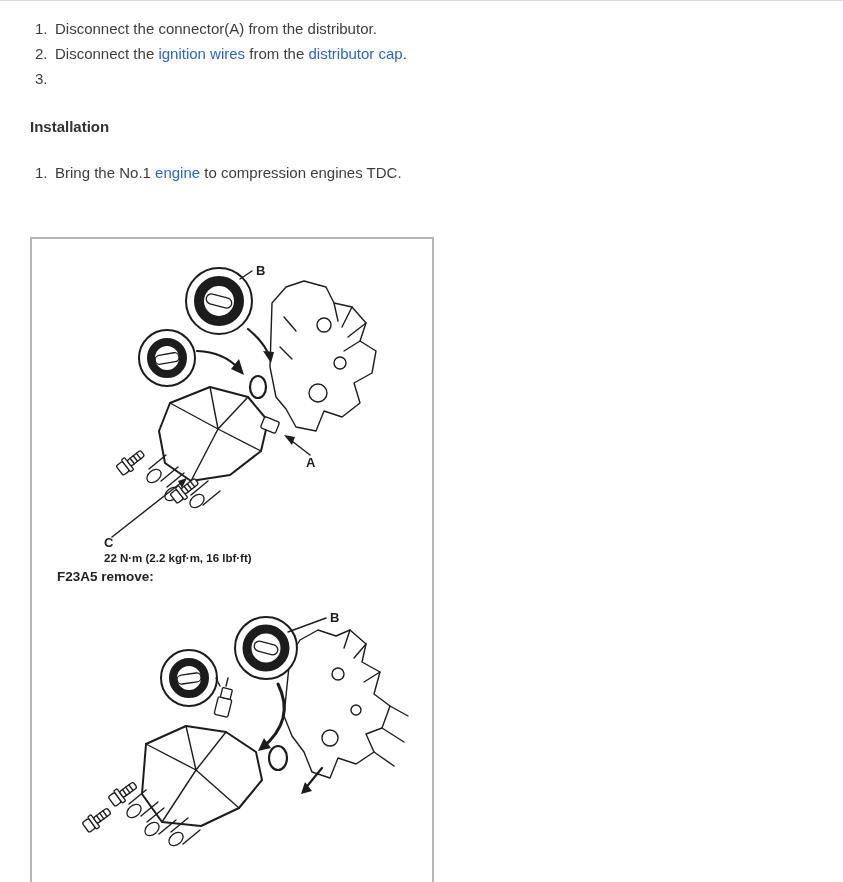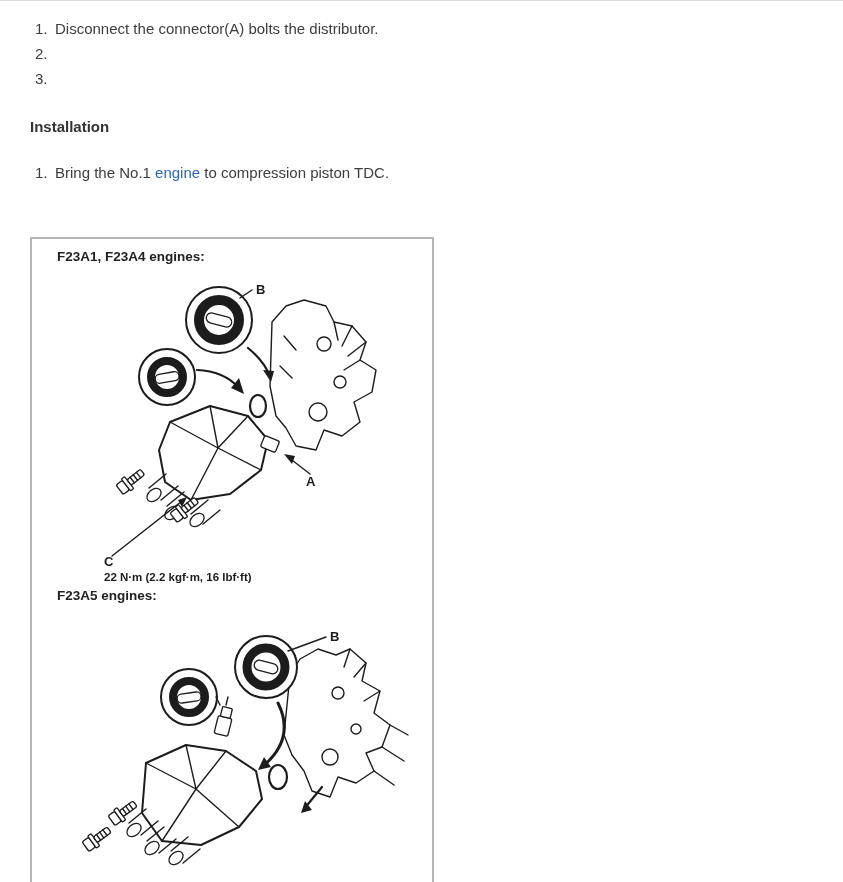--- a/index.html
+++ b/index.html
@@ -44,7 +44,7 @@
   <div class="steps">
     <div class="step">
       <span class="num">1.</span>
-      <span class="txt"><span>Disconnect the connector(A) bolts the distributor.</span></span>
+      <span class="txt"><span>Disconnect the connector(A) from the distributor.</span></span>
     </div>
     <div class="step">
       <span class="num">2.</span>

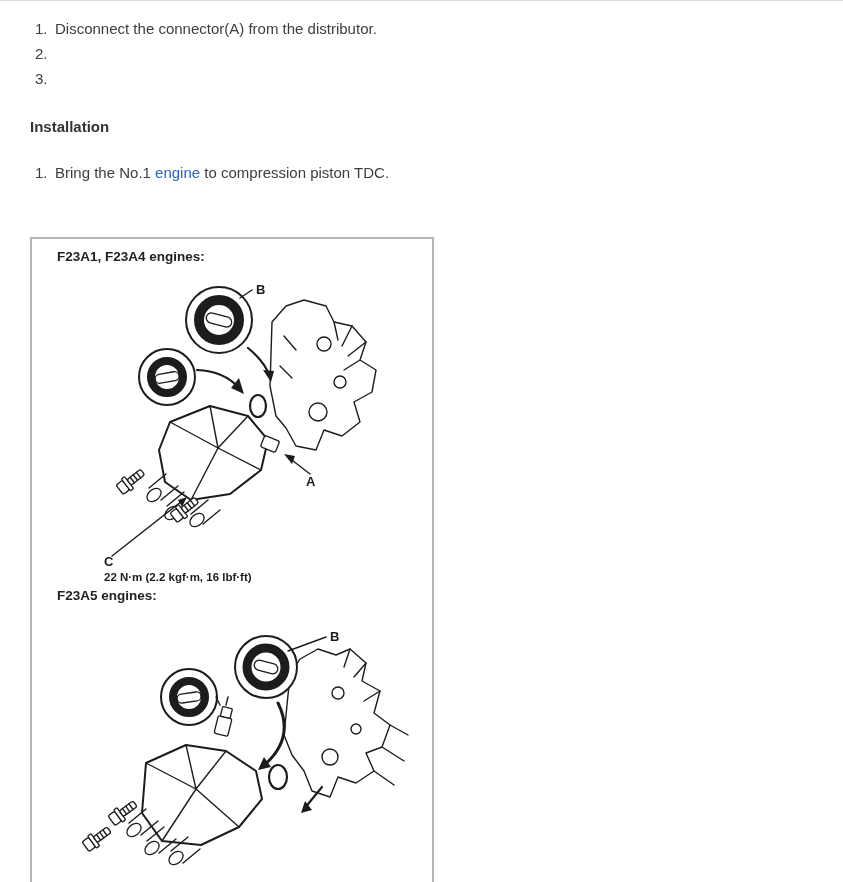--- a/index.html
+++ b/index.html
@@ -48,6 +48,7 @@
     </div>
     <div class="step">
       <span class="num">2.</span>
+      <span class="txt"><span>Disconnect the </span><a class="lnk">ignition wires</a><span> from the </span><a class="lnk">distributor cap</a><span>.</span></span>
     </div>
     <div class="step">
       <span class="num">3.</span>

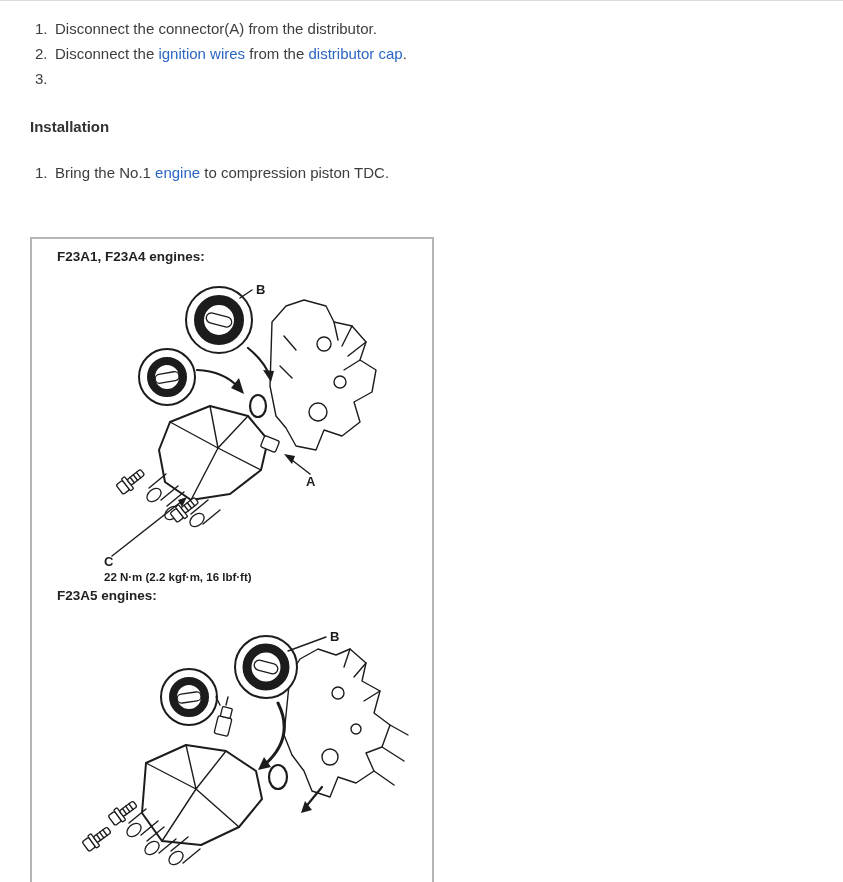--- a/index.html
+++ b/index.html
@@ -60,7 +60,7 @@
   <div class="steps install-steps">
     <div class="step">
       <span class="num">1.</span>
-      <span class="txt"><span>Bring the No.1 </span><a class="lnk">engine</a><span> to compression piston TDC.</span></span>
+      <span class="txt"><span>Bring the No.1 </span><a class="lnk">engine</a><span> to compression engines TDC.</span></span>
     </div>
   </div>
 

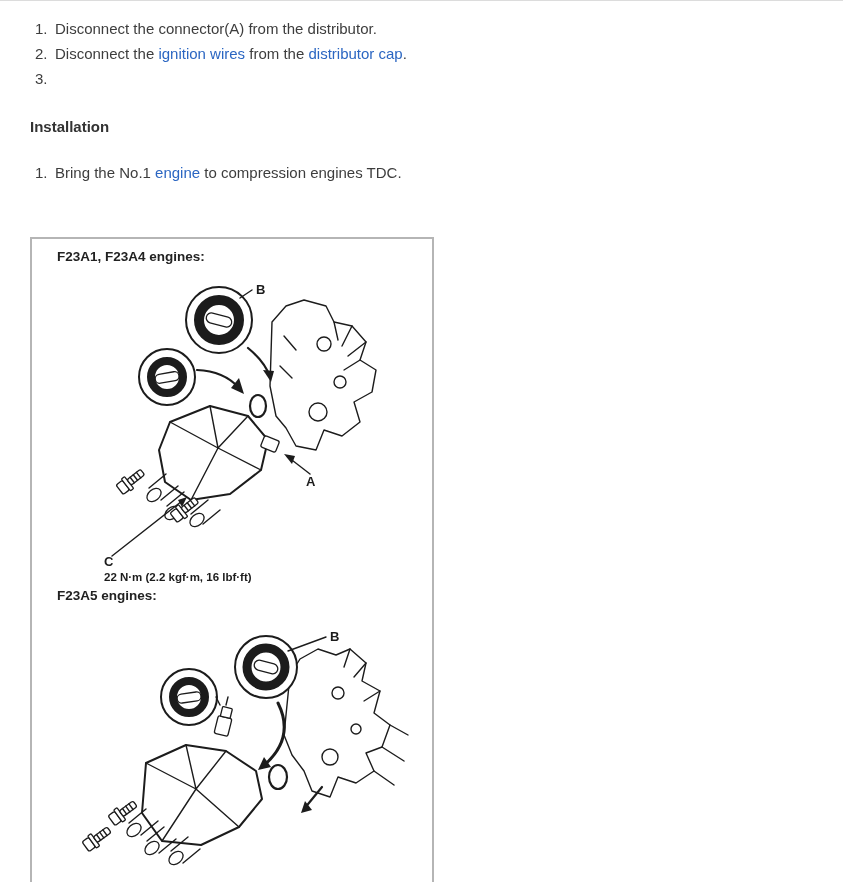--- a/index.html
+++ b/index.html
@@ -66,7 +66,6 @@
 
   <div class="figure-box">
 
-    <div class="fig-label">F23A1, F23A4 engines:</div>
 
     <svg width="385" height="320" viewBox="0 0 385 320">
 

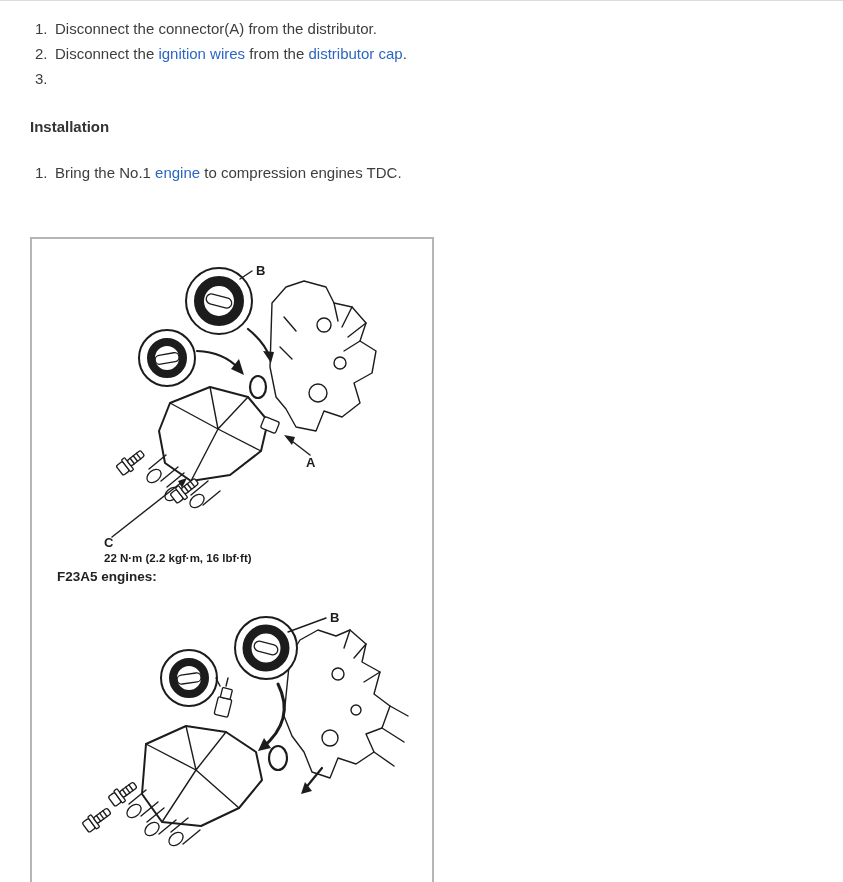--- a/index.html
+++ b/index.html
@@ -136,7 +136,7 @@
       <text class="torque" x="70" y="315">22 N·m (2.2 kgf·m, 16 lbf·ft)</text>
     </svg>
 
-    <div class="fig-label">F23A5 engines:</div>
+    <div class="fig-label">F23A5 remove:</div>
 
     <svg width="385" height="280" viewBox="0 0 385 280">
 

